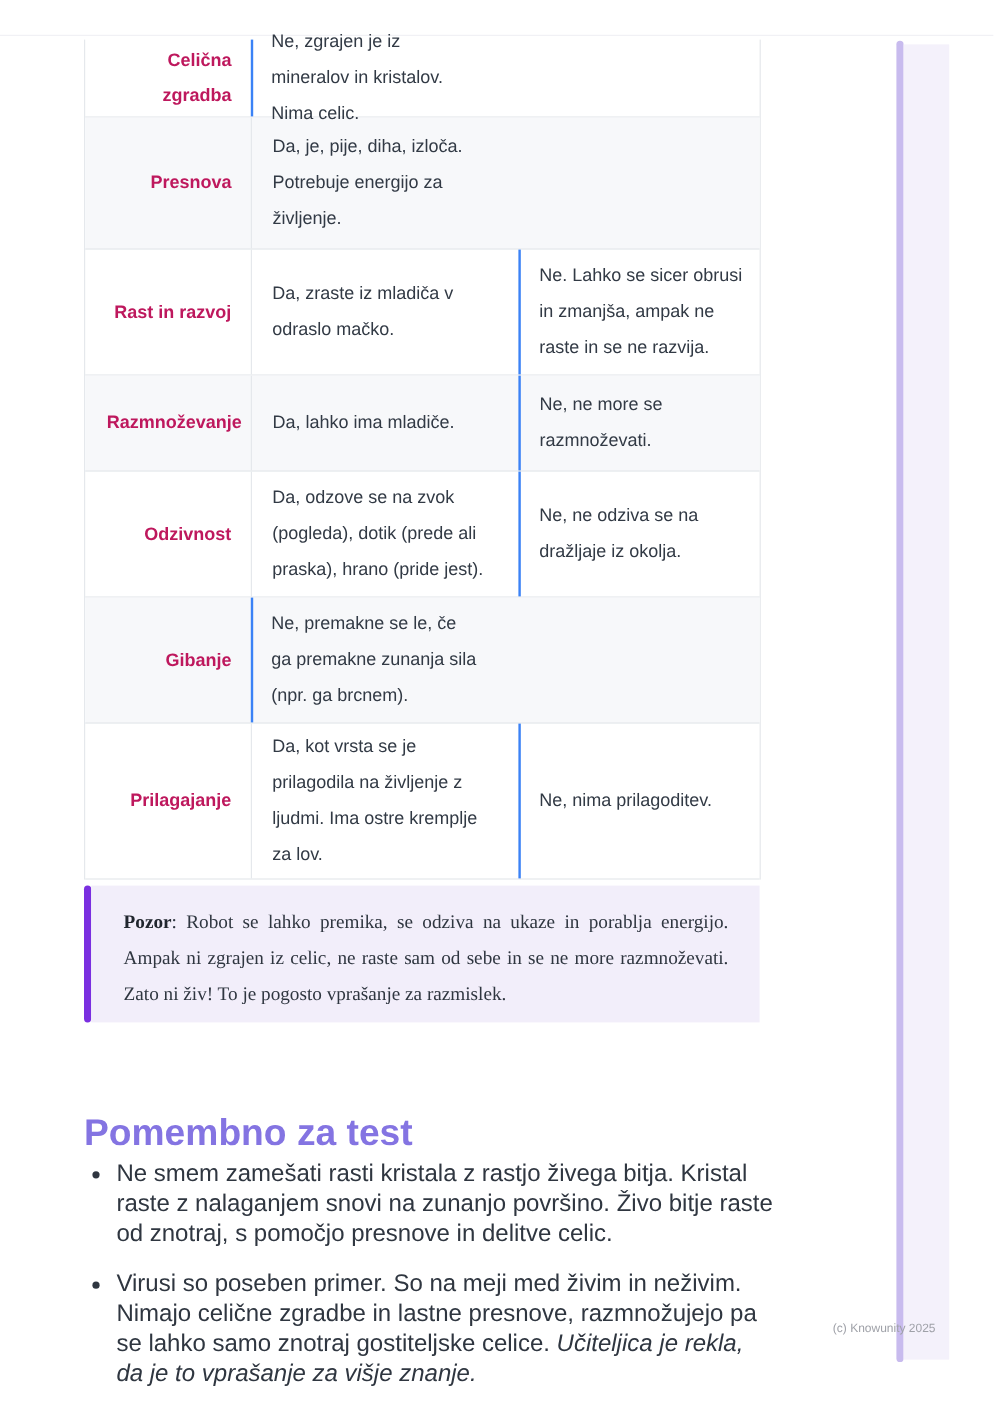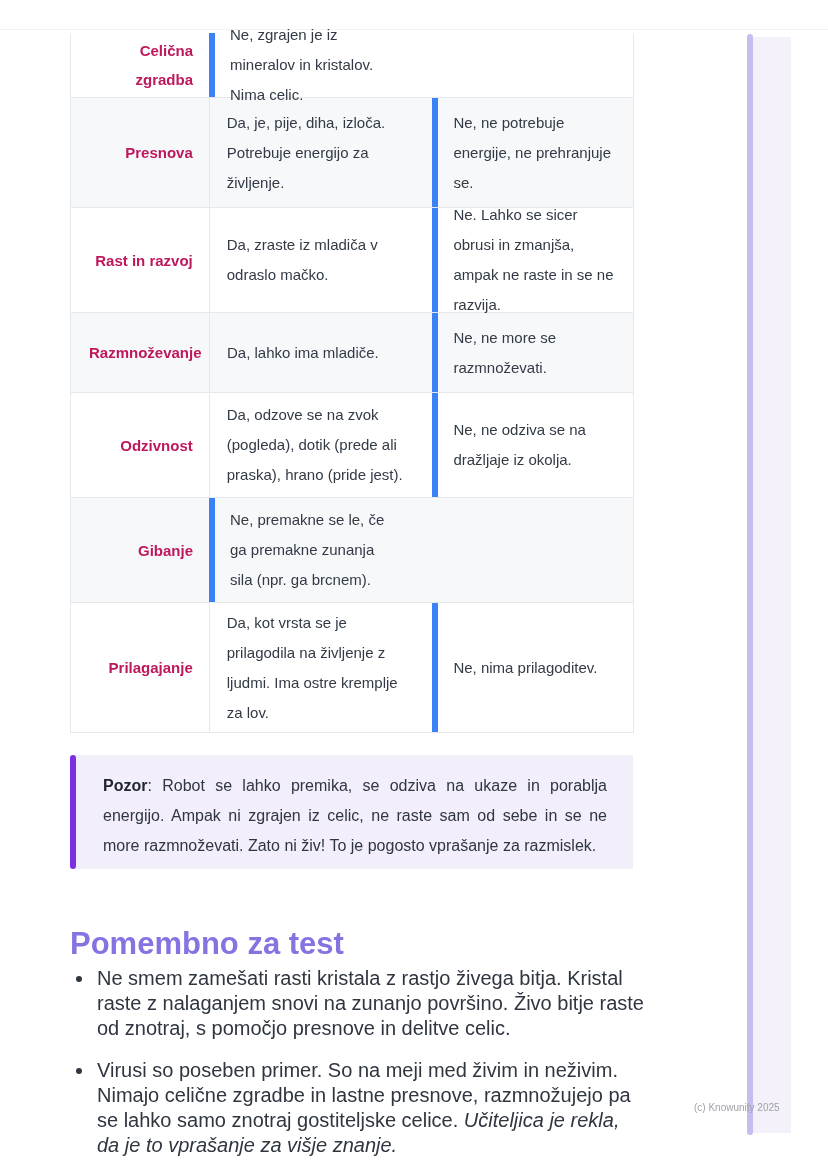--- a/index.html
+++ b/index.html
@@ -29,7 +29,7 @@
   .cell .txt { width: 100%; }
   .c1 { width: 138px; padding: 8px 16px 8px 18px; font-weight: bold; color: #be185d; line-height: 29px; text-align: right; }
   .c2 { width: 224px; border-left: 1px solid #e5e8ec; padding: 8px 18px 8px 17px; }
-  .c3 { width: 201px; border-left: 6px solid #3b82f6; padding: 8px 12px 8px 15px; }
+  .c3 { width: 201px; border-left: 2px solid #3b82f6; padding: 8px 12px 8px 15px; }
   .r1 { height: 65px; }
   .r2 { height: 110px; }
   .r3 { height: 105px; }

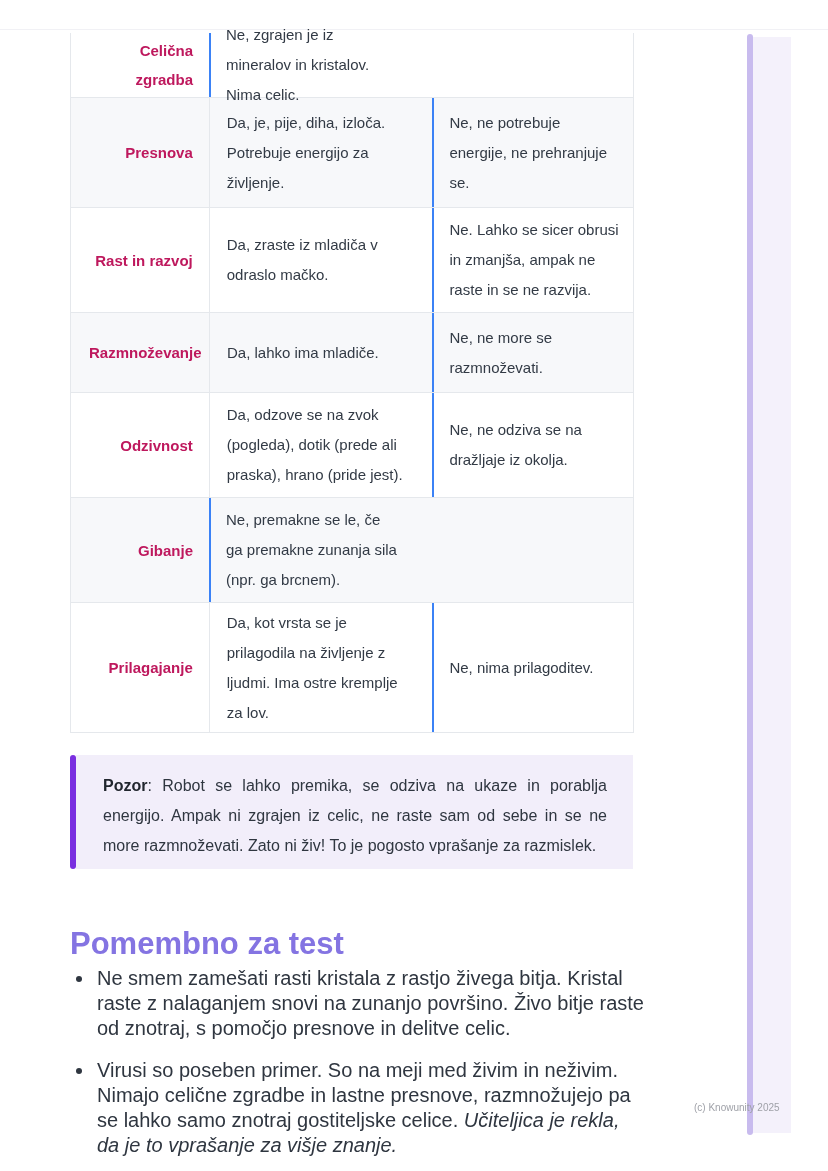--- a/index.html
+++ b/index.html
@@ -107,9 +107,6 @@
     <div class="cell c2">
         <div class="txt">Da, je, pije, diha, izloča. Potrebuje energijo za življenje.</div>
       </div>
-    <div class="cell c3">
-        <div class="txt">Ne, ne potrebuje energije, ne prehranjuje se.</div>
-      </div>
   </div>
 
   <div class="trow r3">

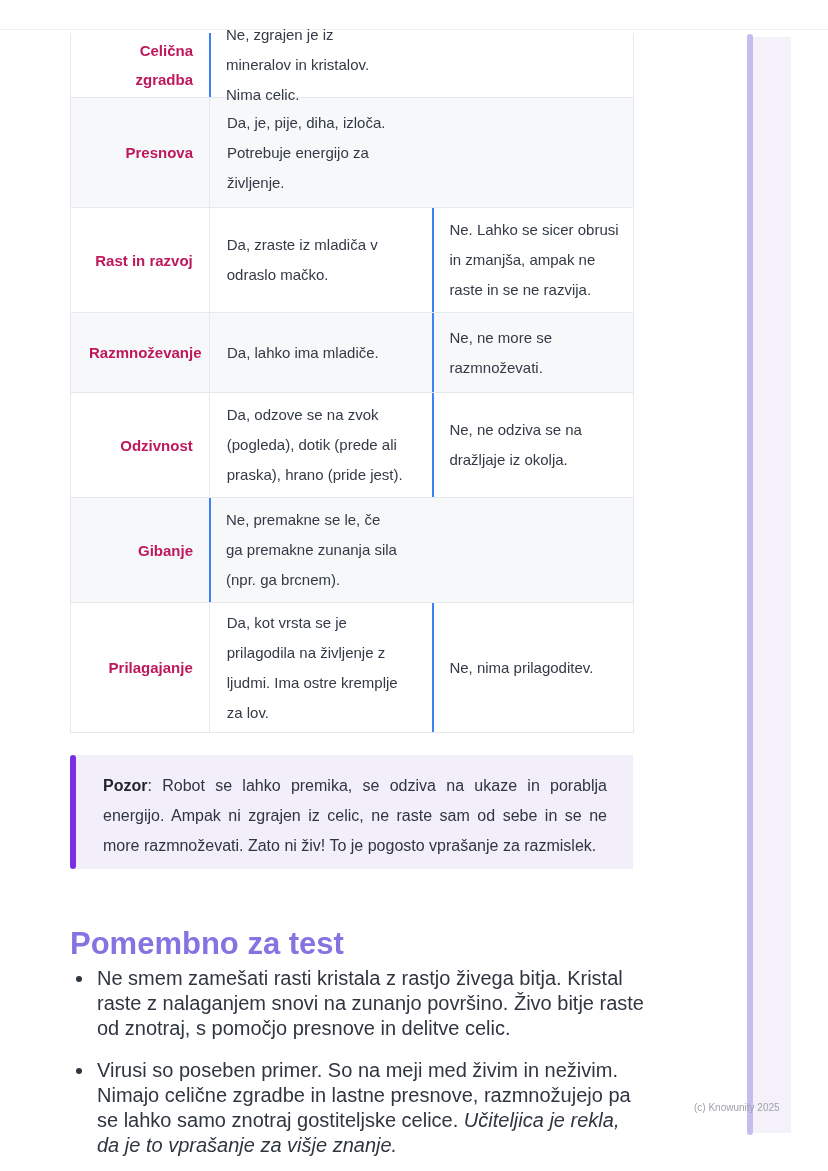--- a/index.html
+++ b/index.html
@@ -40,8 +40,9 @@
 
   
   .callout {
-    position: absolute; left: 70px; top: 755px; width: 563px; height: 114px;
+    position: absolute; left: 70px; top: 738px; width: 563px; height: 114px;
     display: flex;
+    font-family: Liberation Serif, serif;
   }
   .callout-bar {
     width: 6px; border-radius: 3px; background: #7a2fe0; flex: none;

